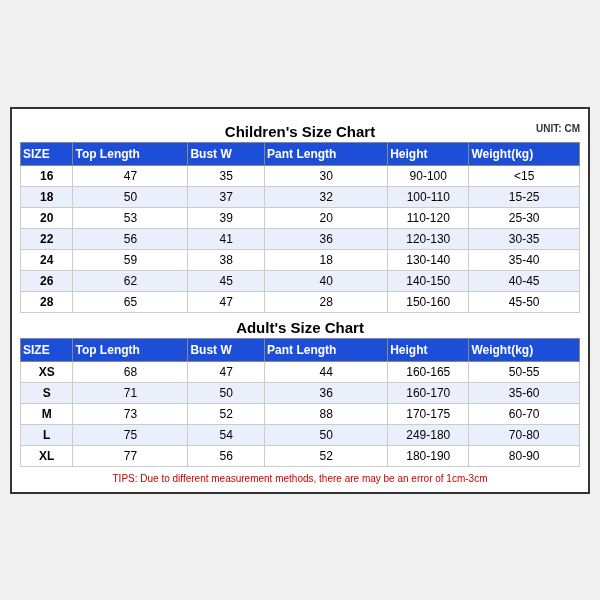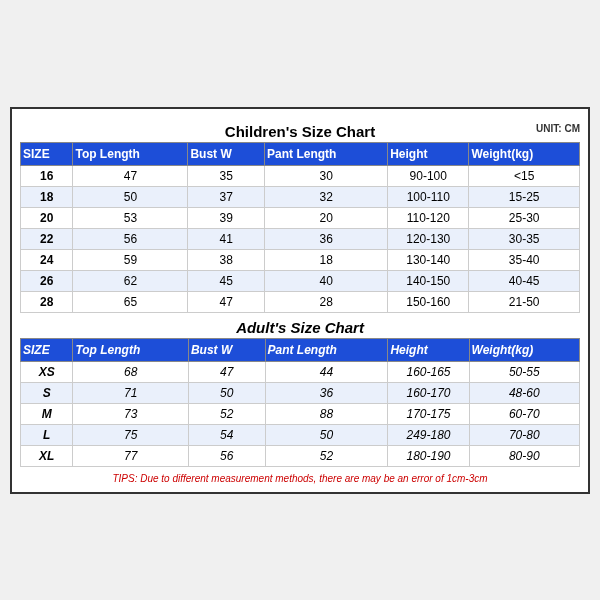--- a/index.html
+++ b/index.html
@@ -149,7 +149,7 @@
           <td>47</td>
           <td>28</td>
           <td>150-160</td>
-          <td>21-50</td>
+          <td>45-50</td>
         </tr>
       </tbody>
   </table>

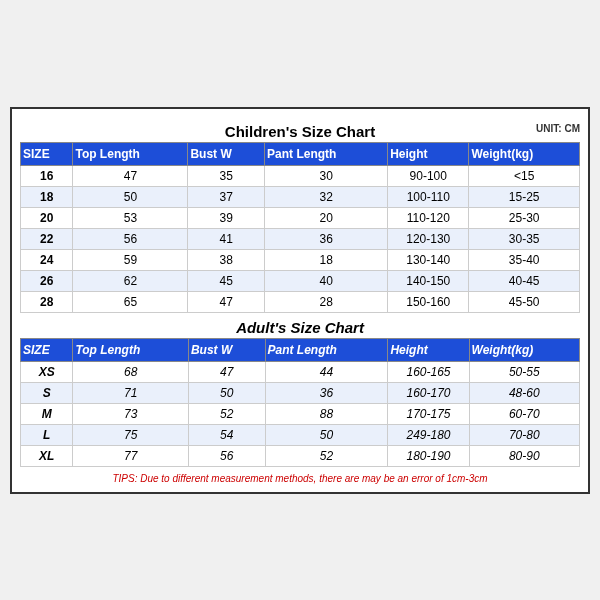--- a/index.html
+++ b/index.html
@@ -63,7 +63,6 @@
       font-weight: bold;
     }
     .adult-section {
-      font-style: italic;
     }
     .tips {
       text-align: center;

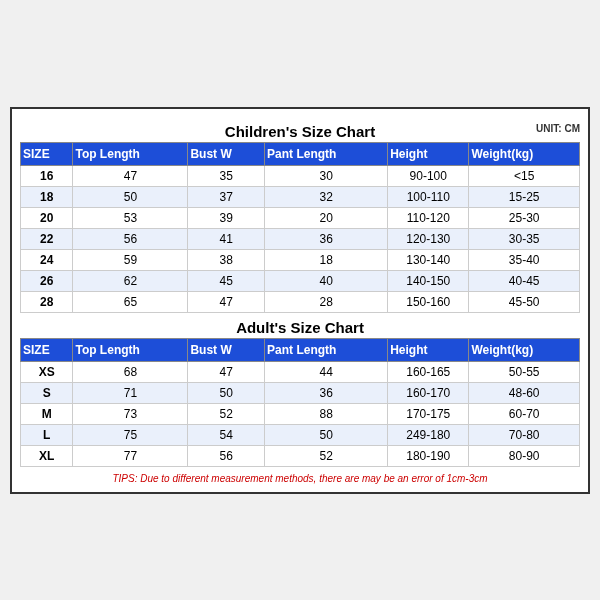--- a/index.html
+++ b/index.html
@@ -183,7 +183,7 @@
             <td>50</td>
             <td>36</td>
             <td>160-170</td>
-            <td>48-60</td>
+            <td>35-60</td>
           </tr>
           <tr>
             <td>M</td>

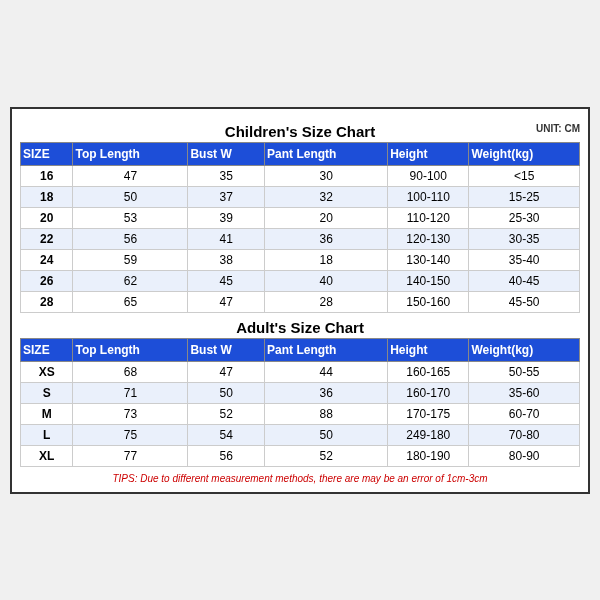--- a/index.html
+++ b/index.html
@@ -69,7 +69,6 @@
       color: #cc0000;
       font-size: 10px;
       margin-top: 6px;
-      font-style: italic;
     }
   </style>
 </head>

